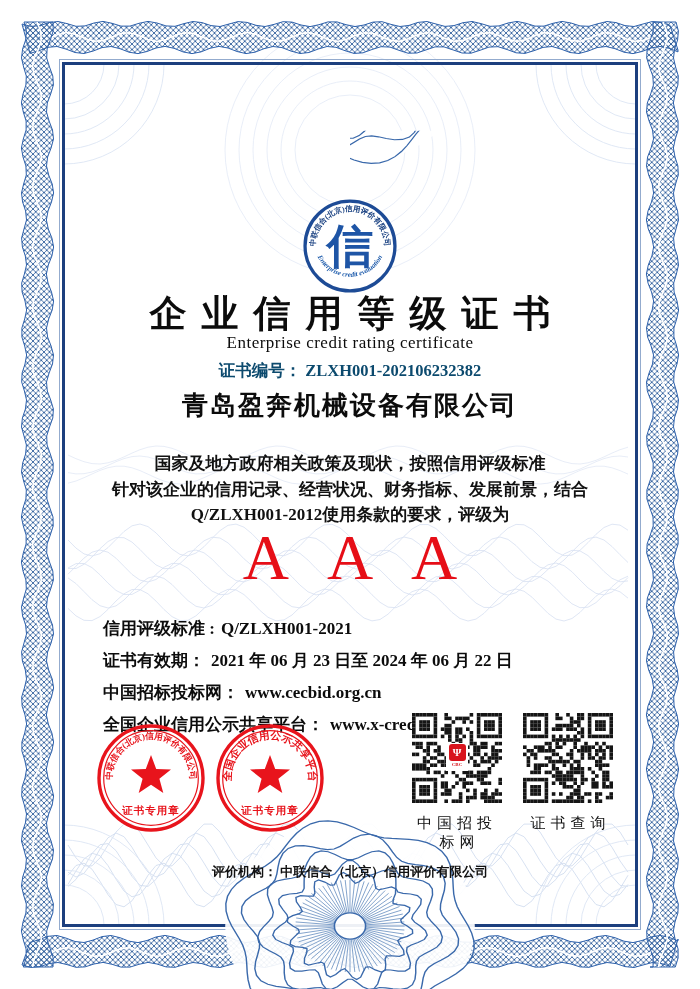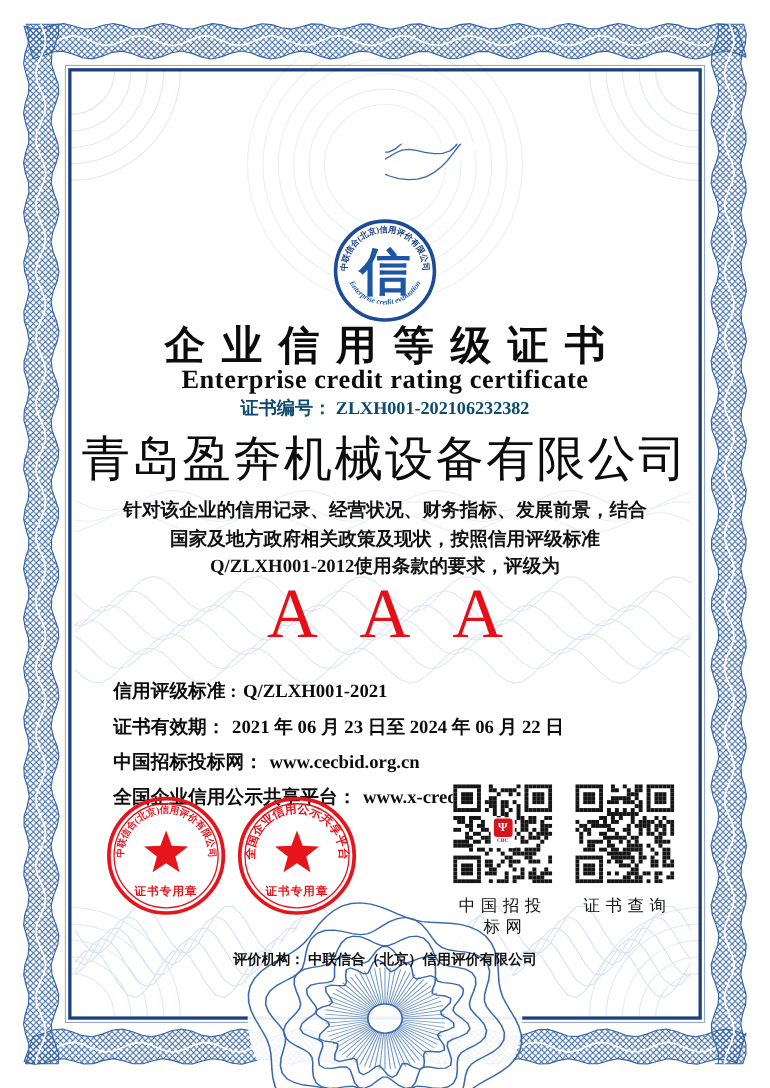--- a/index.html
+++ b/index.html
@@ -16,7 +16,7 @@
 
   .title-cn{top:226px;font-size:37px;font-weight:bold;color:#0c0c0c;}
   .title-cn span{letter-spacing:15px;margin-right:-15px;}
-  .title-en{top:270px;font-size:24px;font-weight:bold;color:#0c0c0c;letter-spacing:.5px;}
+  .title-en{top:270px;font-size:17px;font-weight:normal;color:#0c0c0c;letter-spacing:.5px;}
   .cert-no{top:297px;font-size:16.5px;font-weight:bold;color:#0c4a6e;}
   .company{top:325px;font-size:44px;font-weight:normal;color:#0c0c0c;letter-spacing:2px;}
   .statement{top:388px;font-size:17px;font-weight:bold;color:#111;line-height:25.5px;}

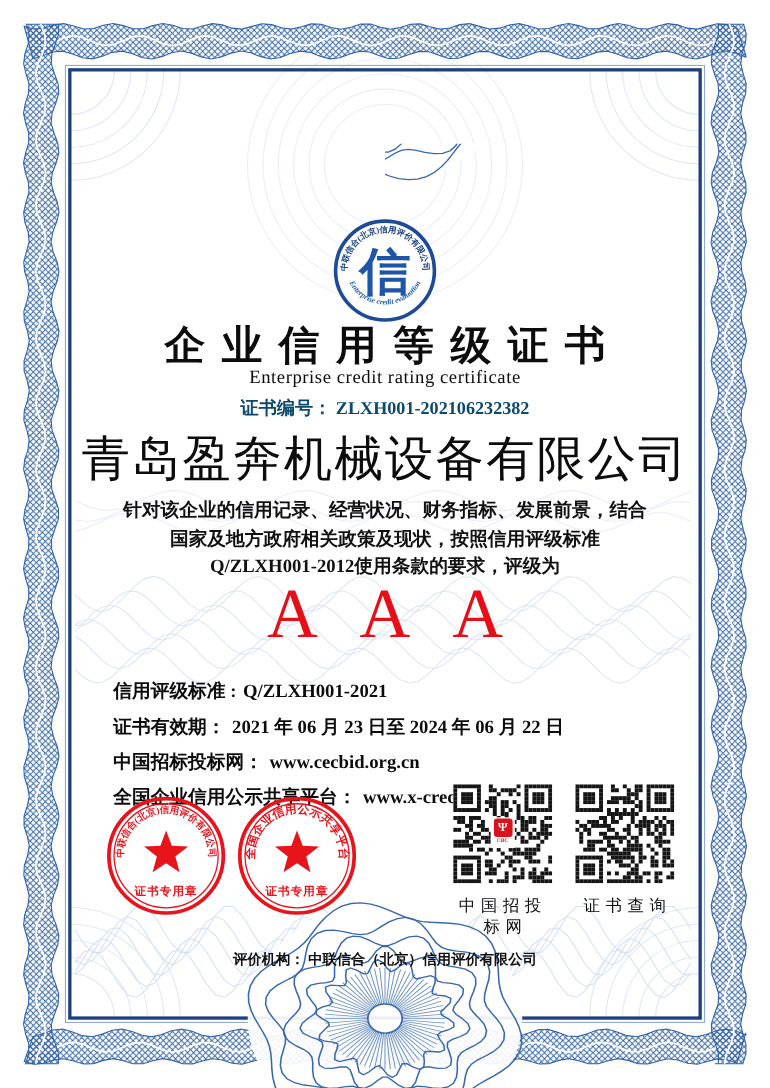--- a/index.html
+++ b/index.html
@@ -18,7 +18,7 @@
   .title-cn span{letter-spacing:15px;margin-right:-15px;}
   .title-en{top:270px;font-size:17px;font-weight:normal;color:#0c0c0c;letter-spacing:.5px;}
   .cert-no{top:297px;font-size:16.5px;font-weight:bold;color:#0c4a6e;}
-  .company{top:325px;font-size:44px;font-weight:normal;color:#0c0c0c;letter-spacing:2px;}
+  .company{top:325px;font-size:26px;font-weight:bold;color:#0c0c0c;letter-spacing:2px;}
   .statement{top:388px;font-size:17px;font-weight:bold;color:#111;line-height:25.5px;}
   .rating{top:458px;font-size:64px;font-weight:normal;color:#e60e17;}
   .rating span{letter-spacing:38px;margin-right:-38px;}

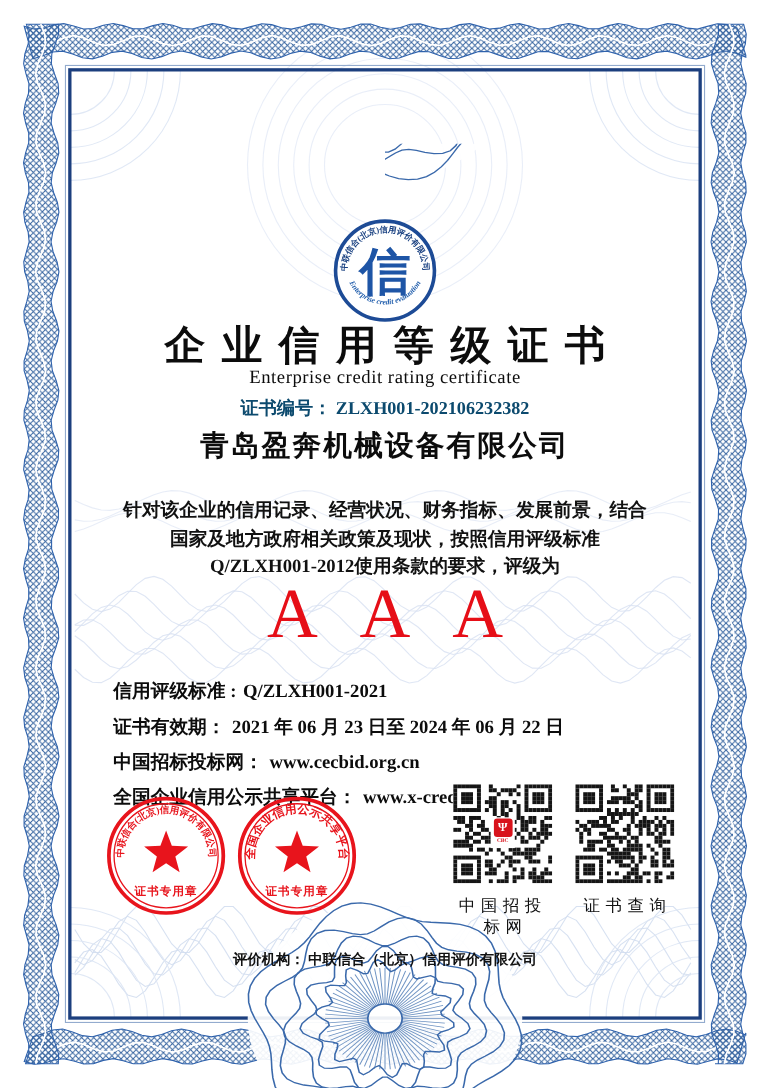--- a/index.html
+++ b/index.html
@@ -306,8 +306,8 @@
     <div class="blk company">青岛盈奔机械设备有限公司</div>
 
     <div class="blk statement">
+      <div>国家及地方政府相关政策及现状，按照信用评级标准</div>
       <div>针对该企业的信用记录、经营状况、财务指标、发展前景，结合</div>
-      <div>国家及地方政府相关政策及现状，按照信用评级标准</div>
       <div>Q/ZLXH001-2012使用条款的要求，评级为</div>
     </div>
 

